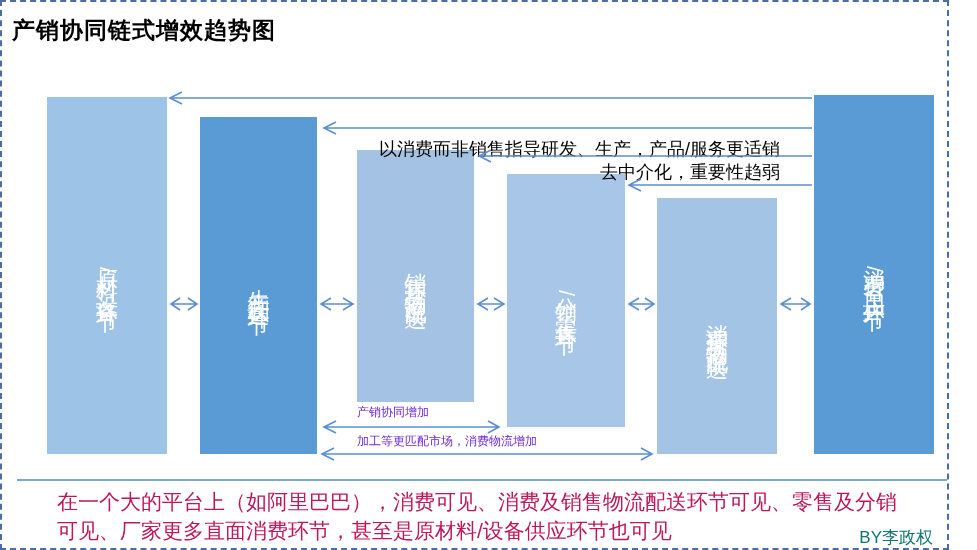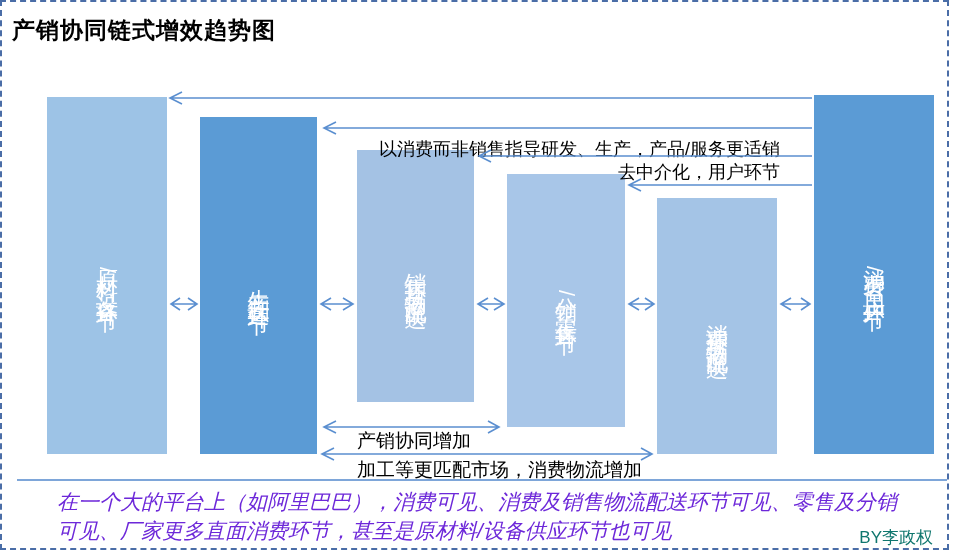--- a/index.html
+++ b/index.html
@@ -80,7 +80,7 @@
   </div>
 
   <div class="top-anno" style="top:101px;margin-top:35px;">以消费而非销售指导研发、生产，产品/服务更适销</div>
-  <div class="top-anno" style="top:159px;">去中介化，用户环节</div>
+  <div class="top-anno" style="top:159px;">去中介化，重要性趋弱</div>
 
   <div class="bottom-anno" style="top:400px;">产销协同增加</div>
   <div class="bottom-anno" style="top:429px;">加工等更匹配市场，消费物流增加</div>

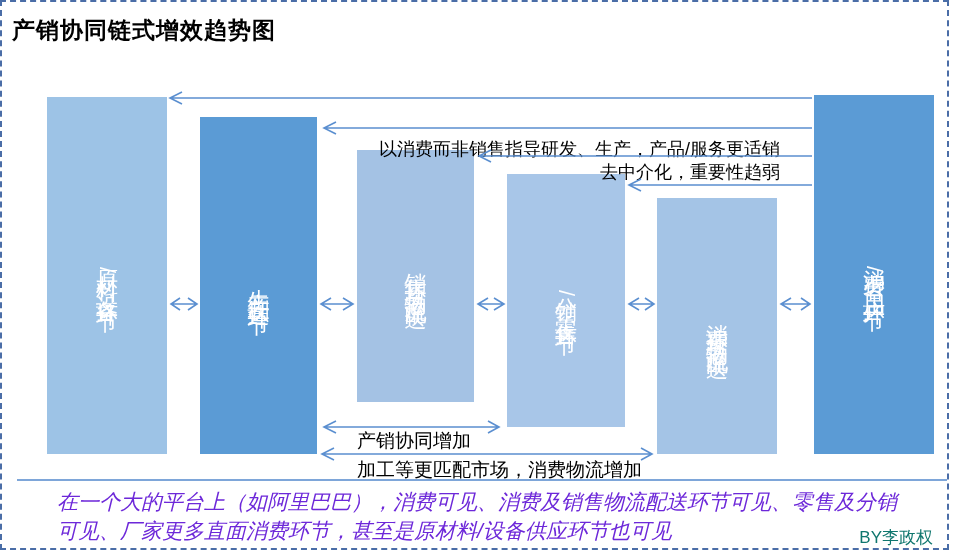--- a/index.html
+++ b/index.html
@@ -36,9 +36,8 @@
   }
   .bottom-anno{
     position:absolute;left:355px;
-    font-size:19px;color:#000000;line-height:21px;
+    font-size:12px;color:#6d28d9;line-height:21px;
     white-space:nowrap;
-    margin-top:28px;
   }
   .overlay{
     position:absolute;left:0;top:0;width:977px;height:550px;

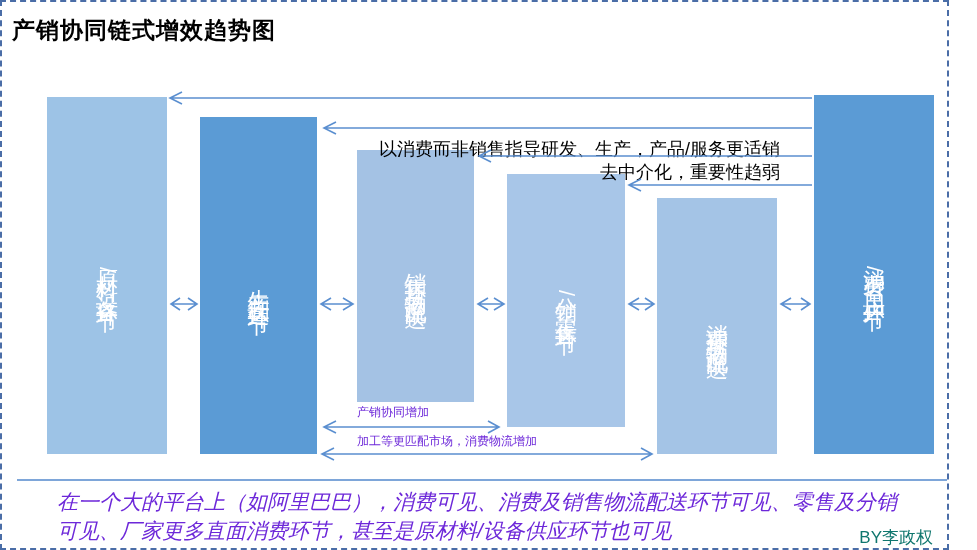--- a/index.html
+++ b/index.html
@@ -45,7 +45,7 @@
   }
   .footer-text{
     position:absolute;left:55px;top:485px;width:890px;
-    font-size:21px;color:#6d28d9;line-height:29px;font-style:italic;
+    font-size:21px;color:#be185d;line-height:29px;
   }
   .signature{
     position:absolute;right:14px;top:524px;

